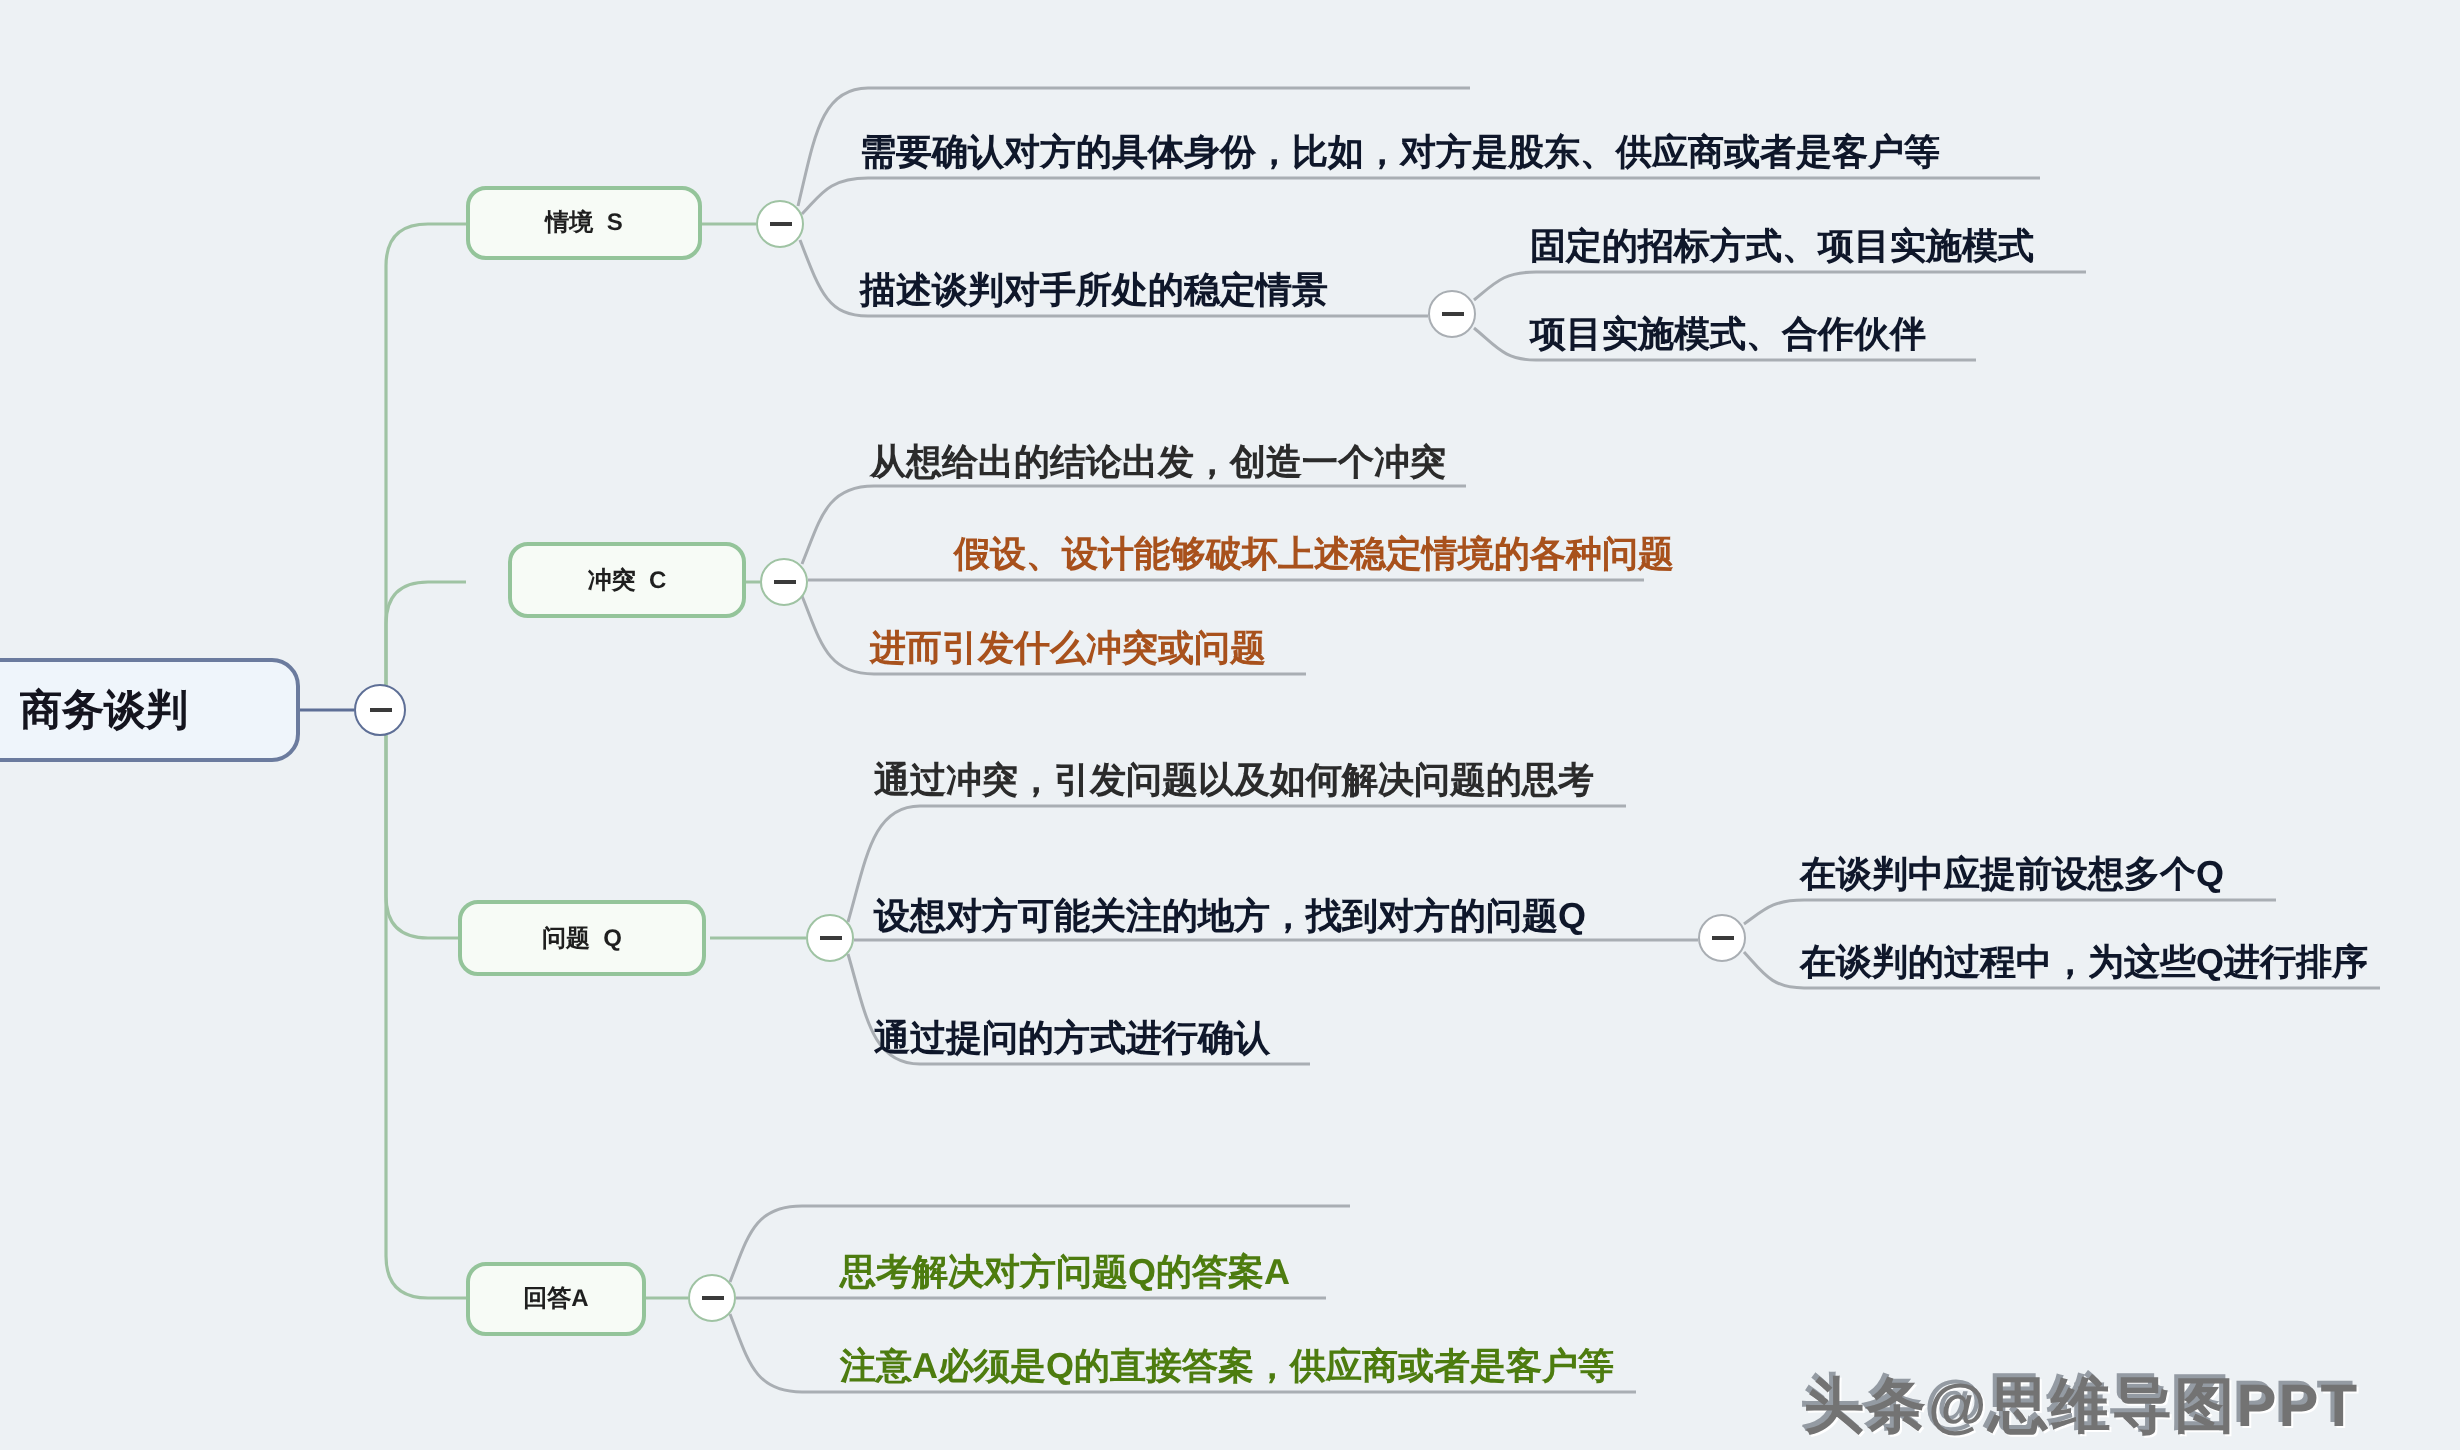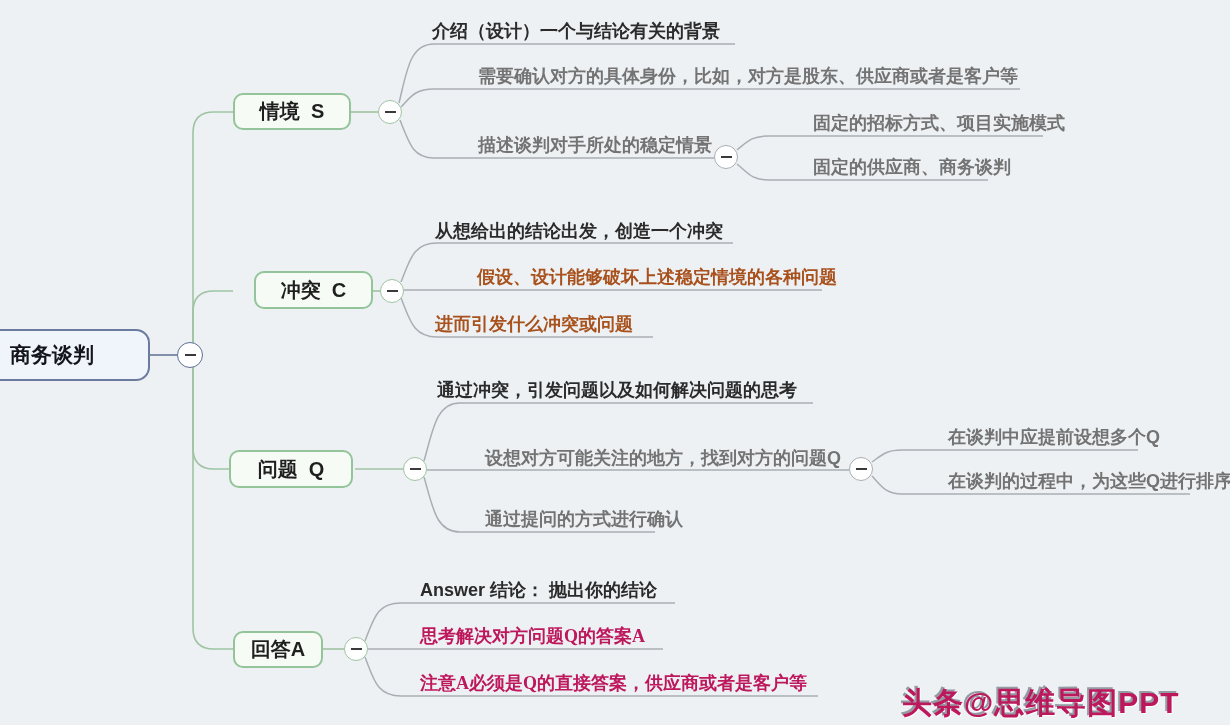--- a/index.html
+++ b/index.html
@@ -98,7 +98,6 @@
     <span>情境  S</span>
   </div>
   <div class="collapse c-green" style="left:378px;top:100px;"></div>
-  <div class="lbl t-black" style="left:432px;top:19px;">介绍（设计）一个与结论有关的背景</div>
   <div class="lbl t-orange" style="left:430px;top:64px;">需要确认对方的具体身份，比如，对方是股东、供应商或者是客户等</div>
   <div class="lbl t-orange" style="left:430px;top:133px;">描述谈判对手所处的稳定情景</div>
   <div class="collapse c-gray" style="left:714px;top:145px;"></div>

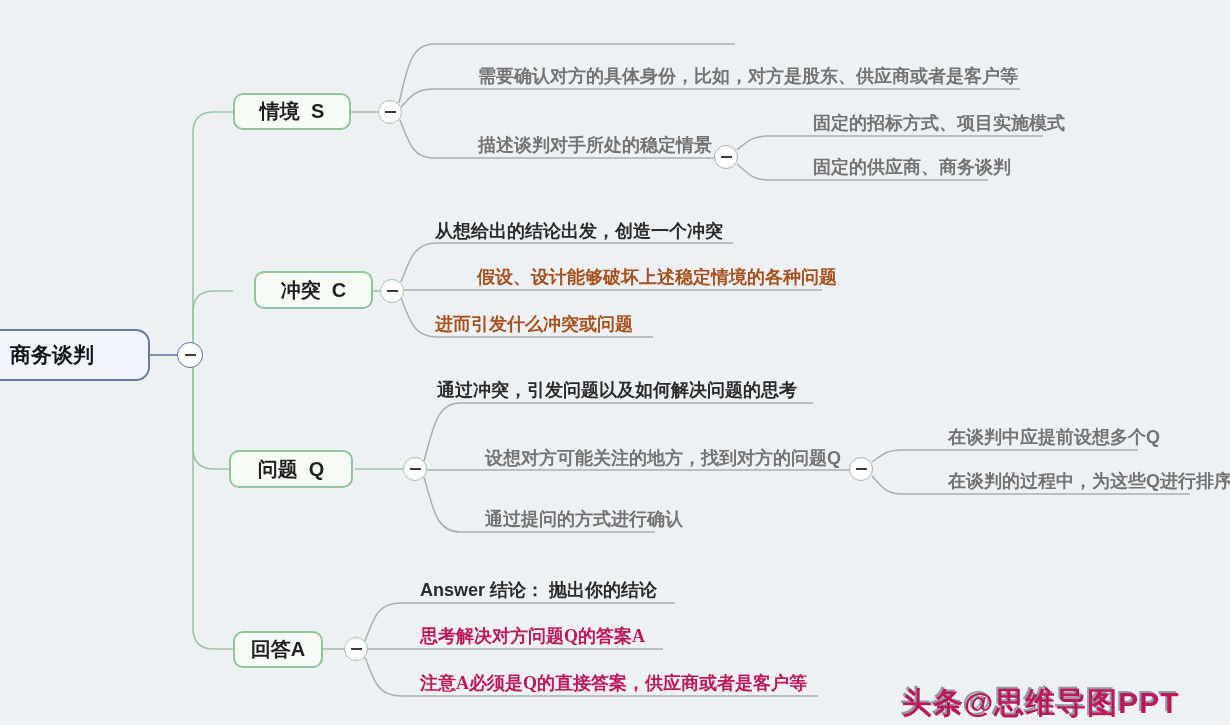--- a/index.html
+++ b/index.html
@@ -28,7 +28,7 @@
     white-space:pre;letter-spacing:0px;
   }
   .t-black{color:#2b2b2b;}
-  .t-orange{color:#737373;margin-left:48px;}
+  .t-orange{color:#0f172a;}
   .t-brown{color:#a8511c;}
   .t-blue{color:#be185d;font-family:Liberation Serif, serif;}
   .collapse{

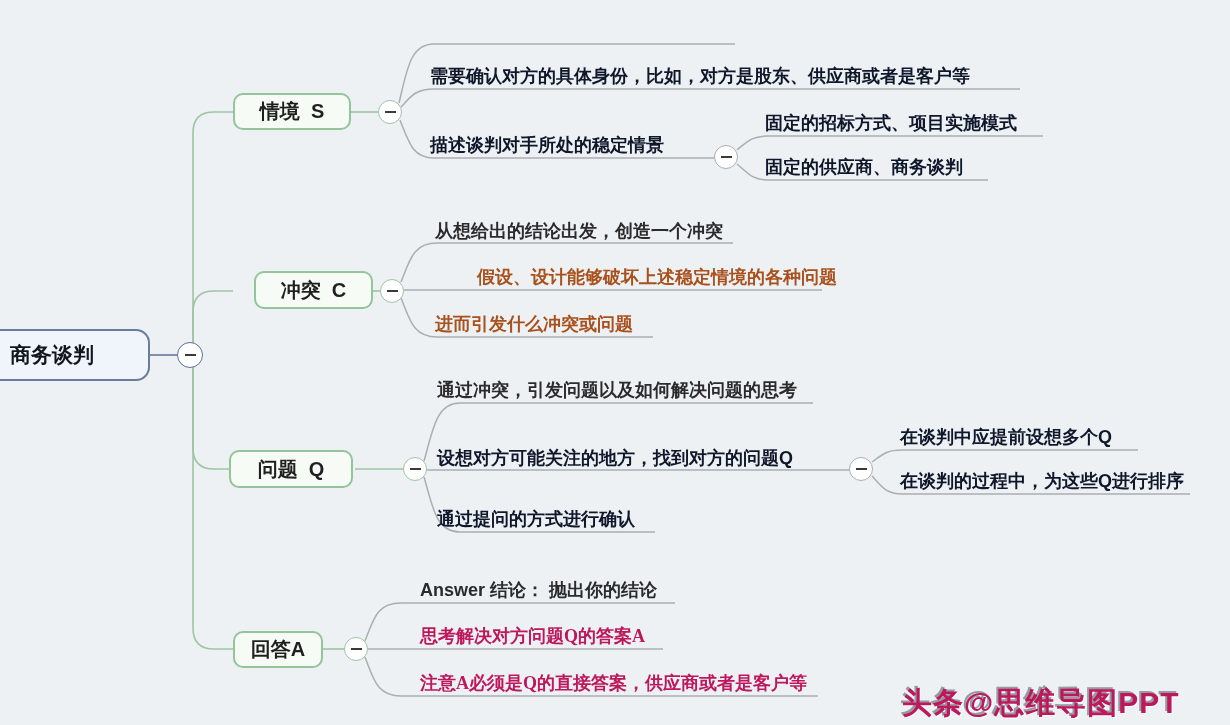--- a/index.html
+++ b/index.html
@@ -21,7 +21,7 @@
   }
   .branch-node{
     background:#f7fbf6;border:2px solid #94c49a;border-radius:10px;
-    font-size:20px;color:#1f1f1f;
+    font-size:12px;color:#1f1f1f;
   }
   .lbl{
     position:absolute;font-weight:bold;font-size:18px;line-height:24px;

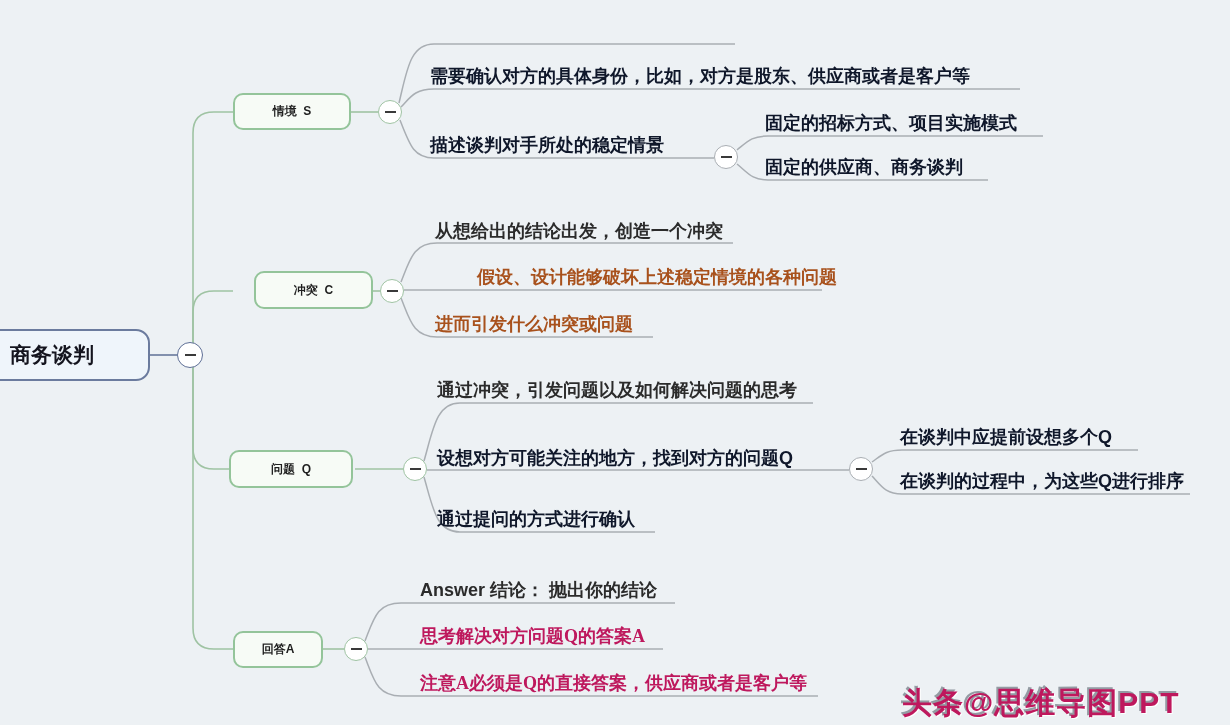--- a/index.html
+++ b/index.html
@@ -102,7 +102,7 @@
   <div class="lbl t-orange" style="left:430px;top:133px;">描述谈判对手所处的稳定情景</div>
   <div class="collapse c-gray" style="left:714px;top:145px;"></div>
   <div class="lbl t-orange" style="left:765px;top:111px;">固定的招标方式、项目实施模式</div>
-  <div class="lbl t-orange" style="left:765px;top:155px;">固定的供应商、商务谈判</div>
+  <div class="lbl t-orange" style="left:765px;top:155px;">项目实施模式、合作伙伴</div>
 
   <div class="node branch-node" style="left:233px;top:271px;width:119px;height:38px;margin-left:21px;">
     <span>冲突  C</span>

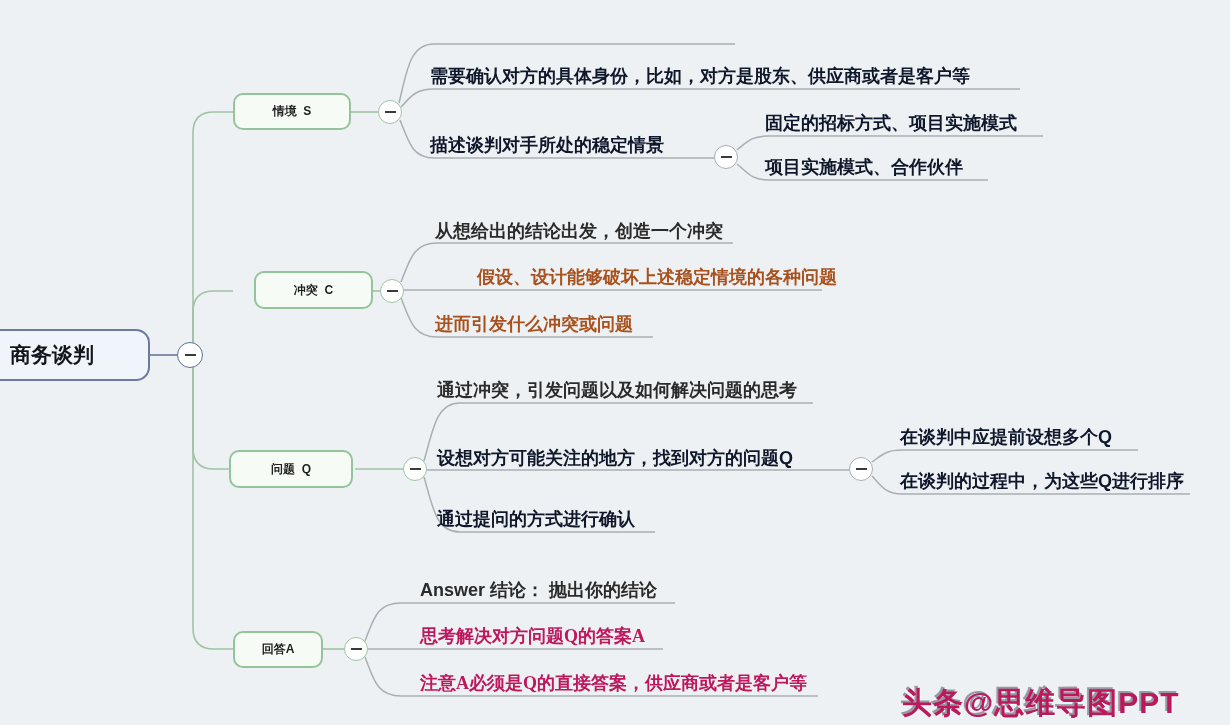--- a/index.html
+++ b/index.html
@@ -127,7 +127,6 @@
     <span>回答A</span>
   </div>
   <div class="collapse c-green" style="left:344px;top:637px;"></div>
-  <div class="lbl t-black" style="left:420px;top:578px;">Answer 结论： 抛出你的结论</div>
   <div class="lbl t-blue" style="left:420px;top:624px;">思考解决对方问题Q的答案A</div>
   <div class="lbl t-blue" style="left:420px;top:671px;">注意A必须是Q的直接答案，供应商或者是客户等</div>
 

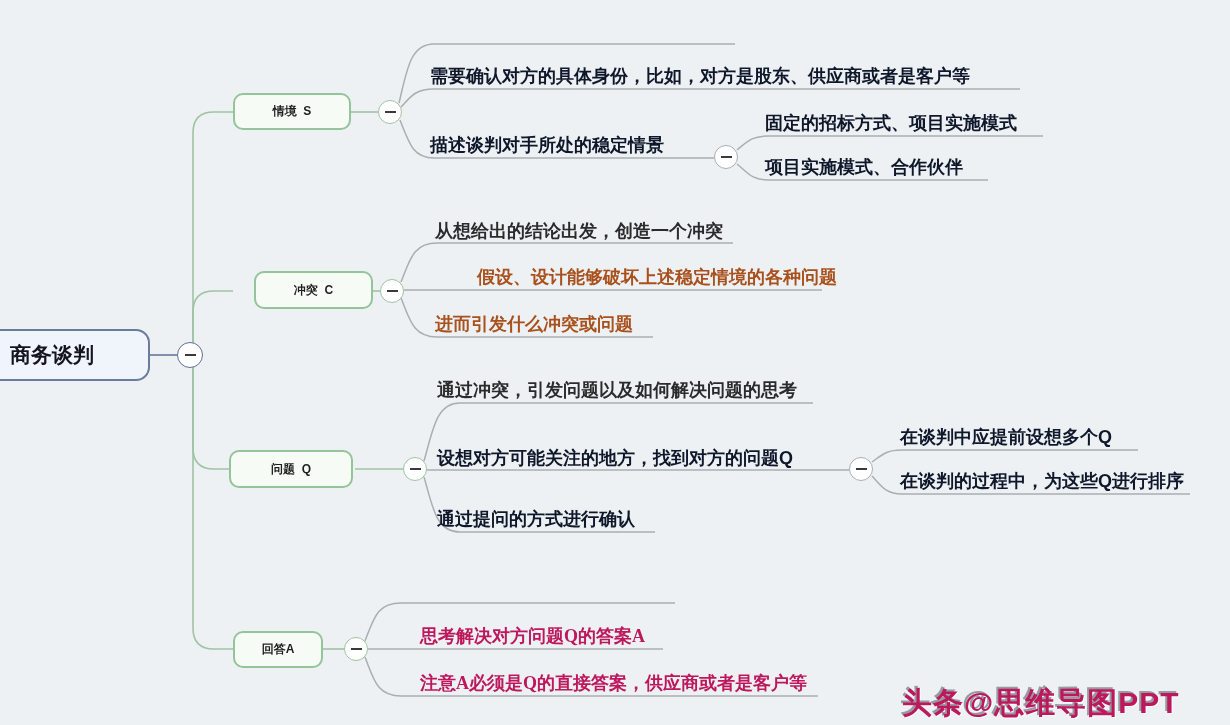--- a/index.html
+++ b/index.html
@@ -30,7 +30,7 @@
   .t-black{color:#2b2b2b;}
   .t-orange{color:#0f172a;}
   .t-brown{color:#a8511c;}
-  .t-blue{color:#be185d;font-family:Liberation Serif, serif;}
+  .t-blue{color:#4d7c0f;}
   .collapse{
     position:absolute;width:24px;height:24px;border-radius:50%;
     background:#ffffff;display:flex;align-items:center;justify-content:center;

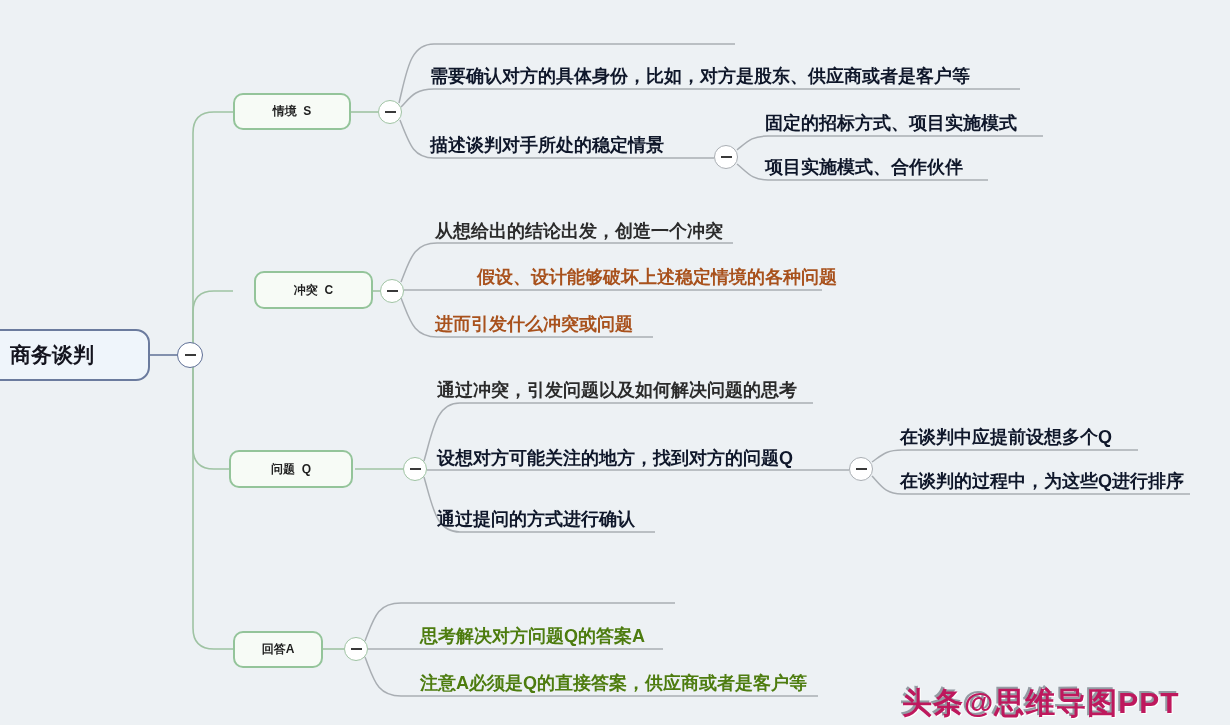--- a/index.html
+++ b/index.html
@@ -42,7 +42,7 @@
   .c-navy{border:1.5px solid #5e6f96;width:26px;height:26px;}
   .watermark{
     position:absolute;left:902px;top:683px;font-size:30px;font-weight:bold;
-    color:#be185d;letter-spacing:1px;
+    color:#737373;letter-spacing:1px;
     text-shadow:-2px -2px 0 #949ba3,1px 1px 0 #ffffff;
     white-space:pre;
   }

